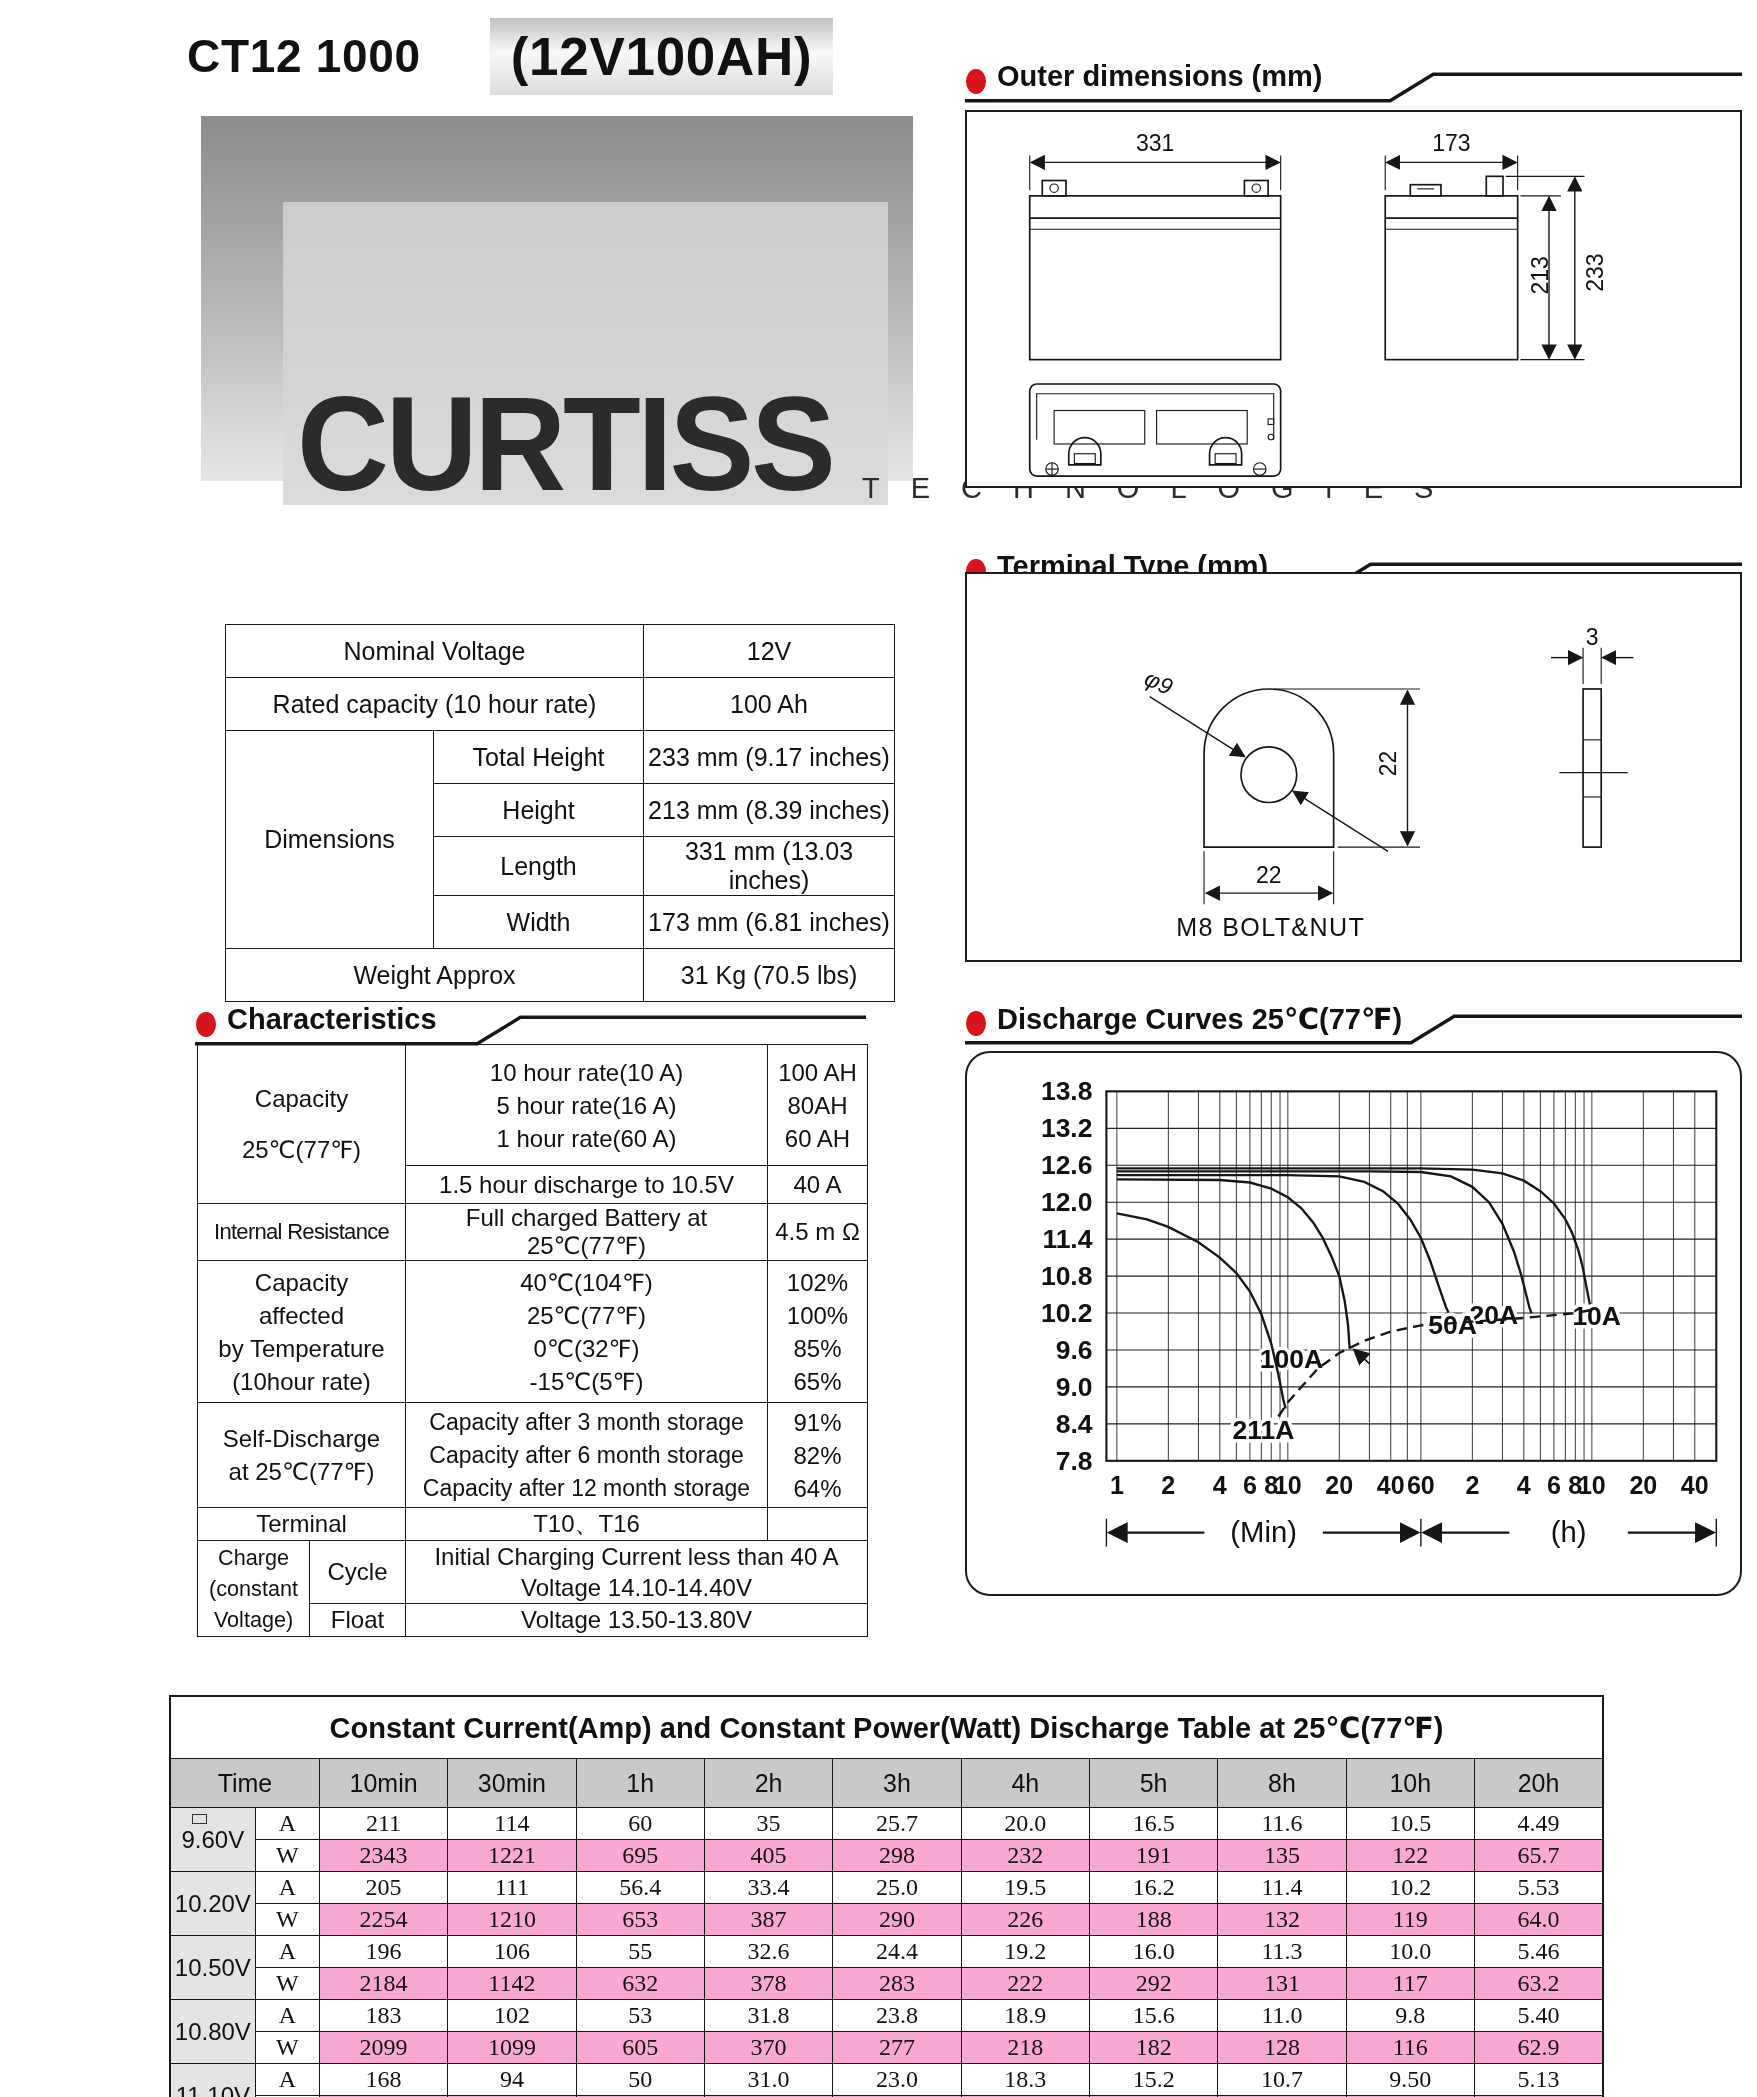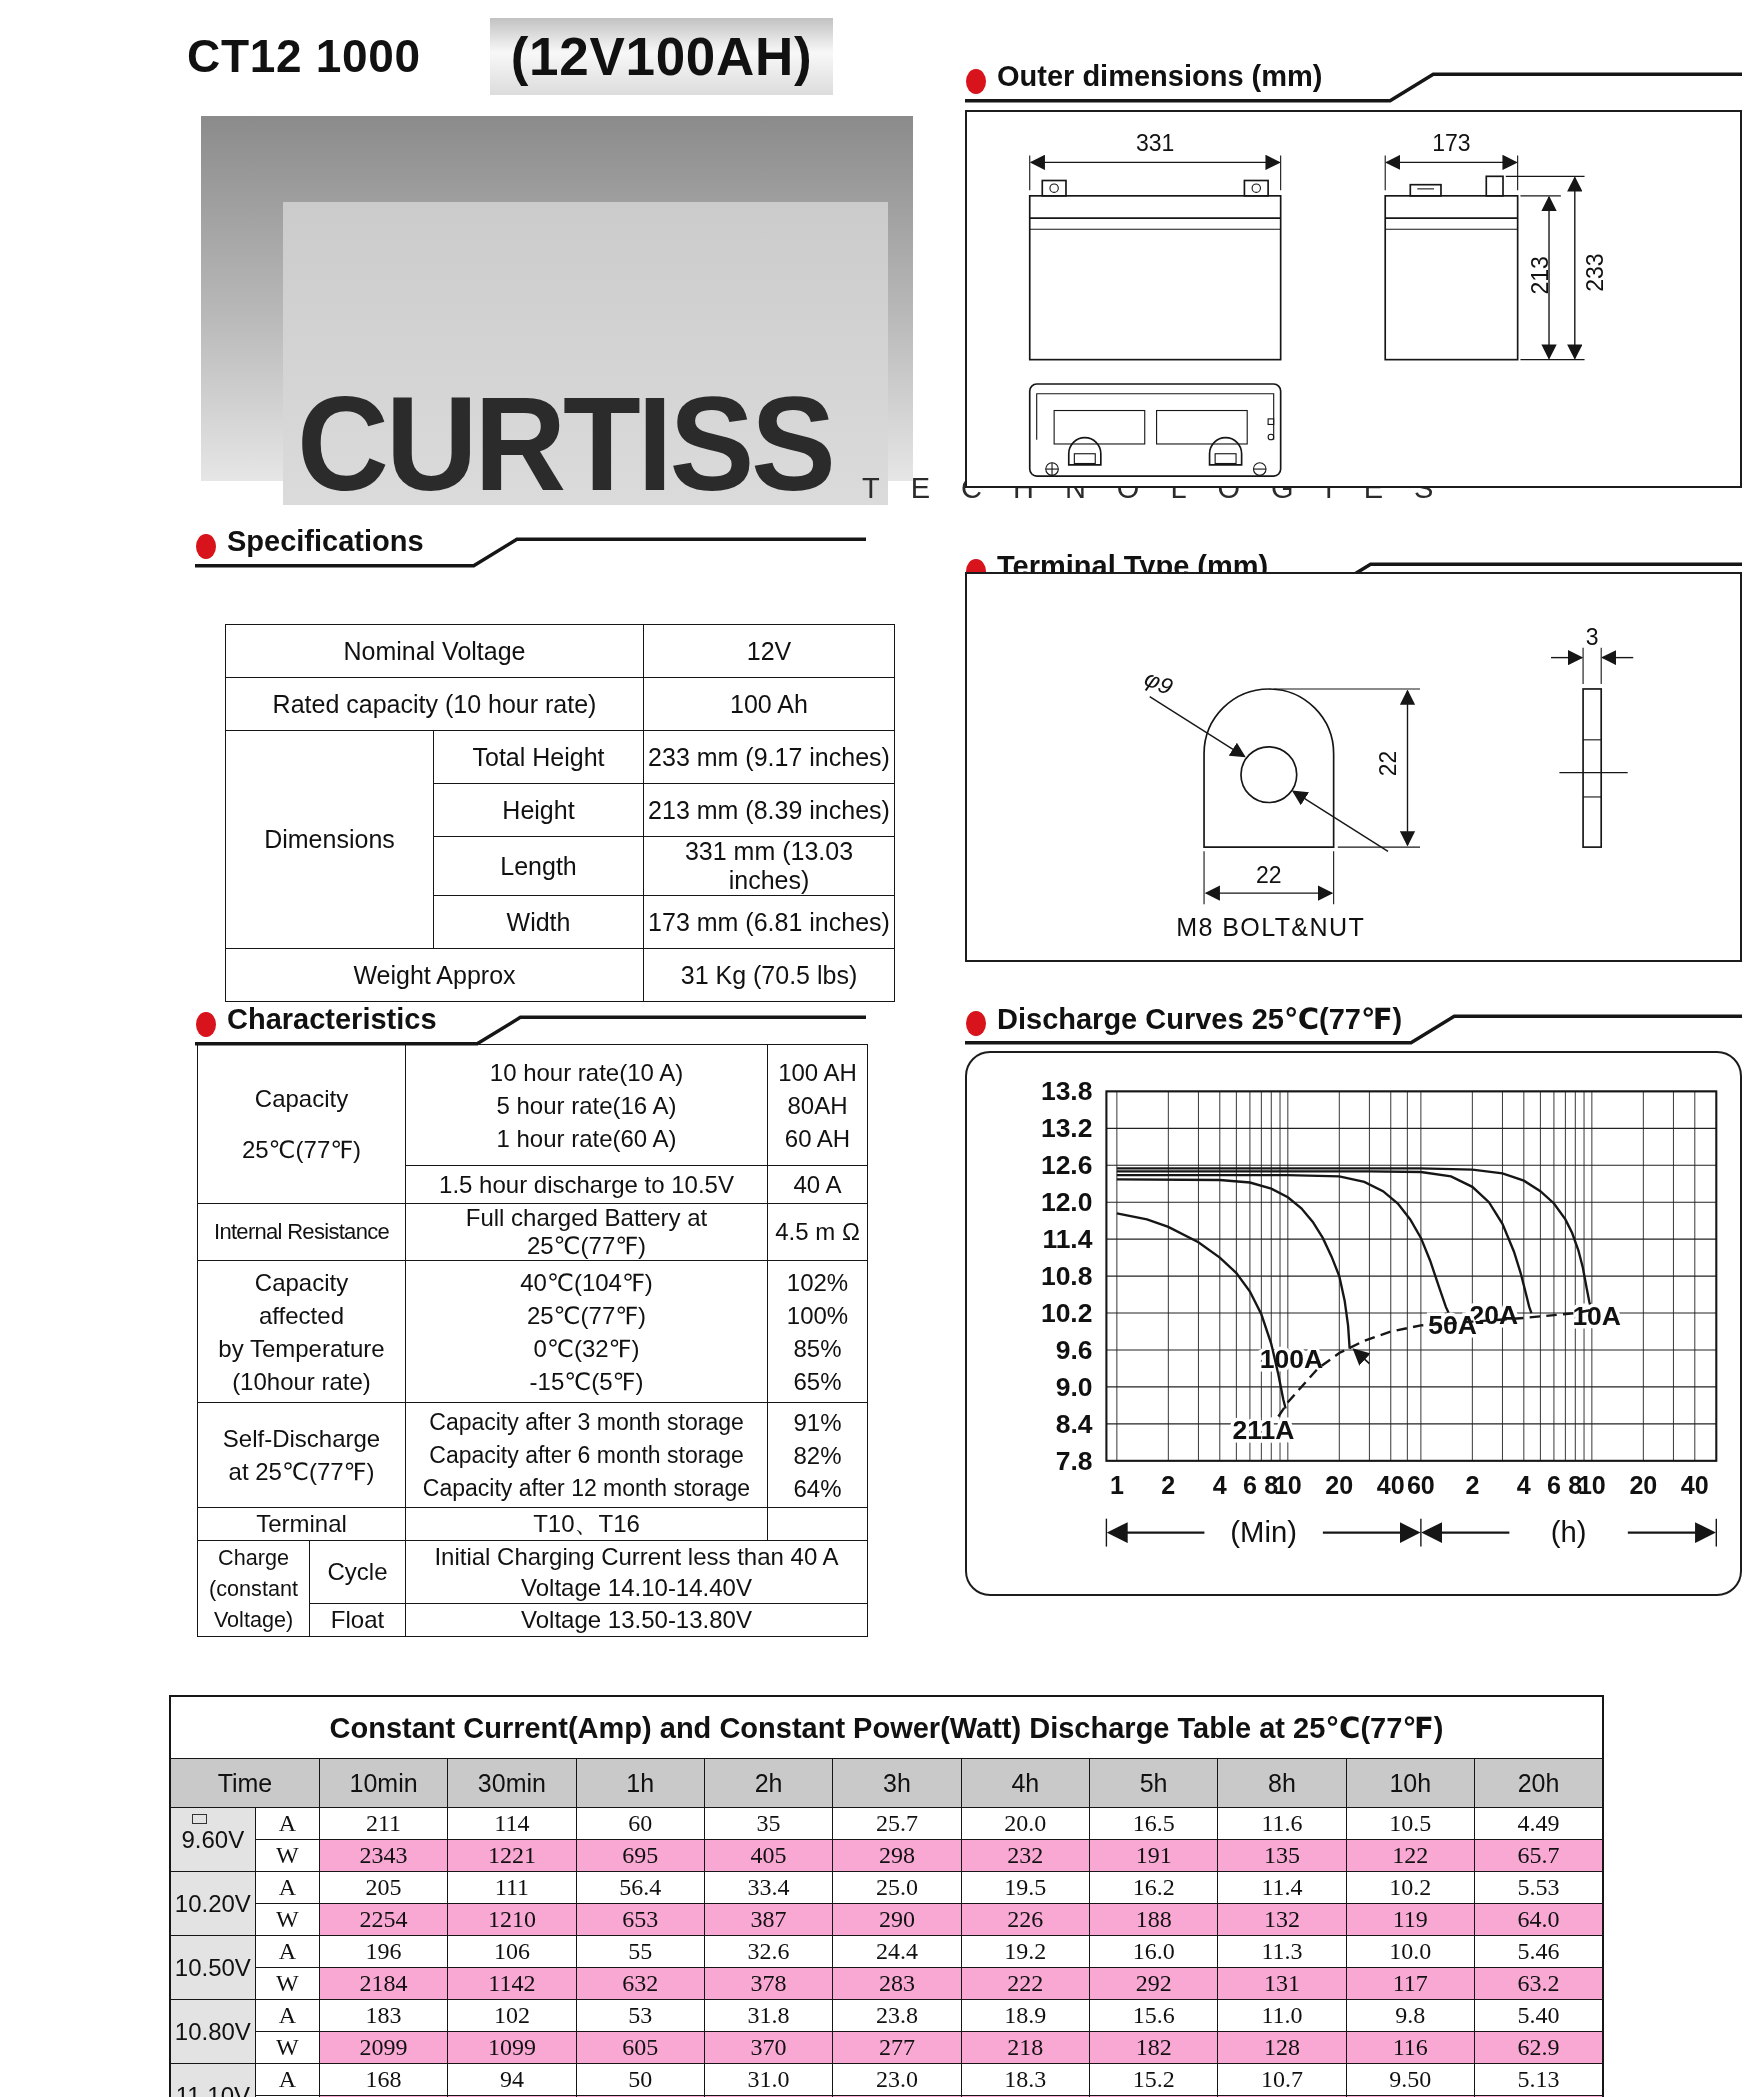--- a/index.html
+++ b/index.html
@@ -91,13 +91,6 @@
     <span class="lbl">Outer dimensions (mm)</span>
   </div>
 
-  <div class="sec-header" style="left:195px;top:524px;width:671px;">
-    <svg width="671" height="46" viewBox="0 0 963 66">
-        <path d="M0,60 H400 L462,22 H963" stroke="#161616" stroke-width="5" fill="none"></path>
-      </svg>
-    <span class="dot"></span>
-    <span class="lbl">Specifications</span>
-  </div>
 
   <div class="sec-header" style="left:965px;top:549px;width:777px;">
     <svg width="777" height="46" viewBox="0 0 1115 66">

